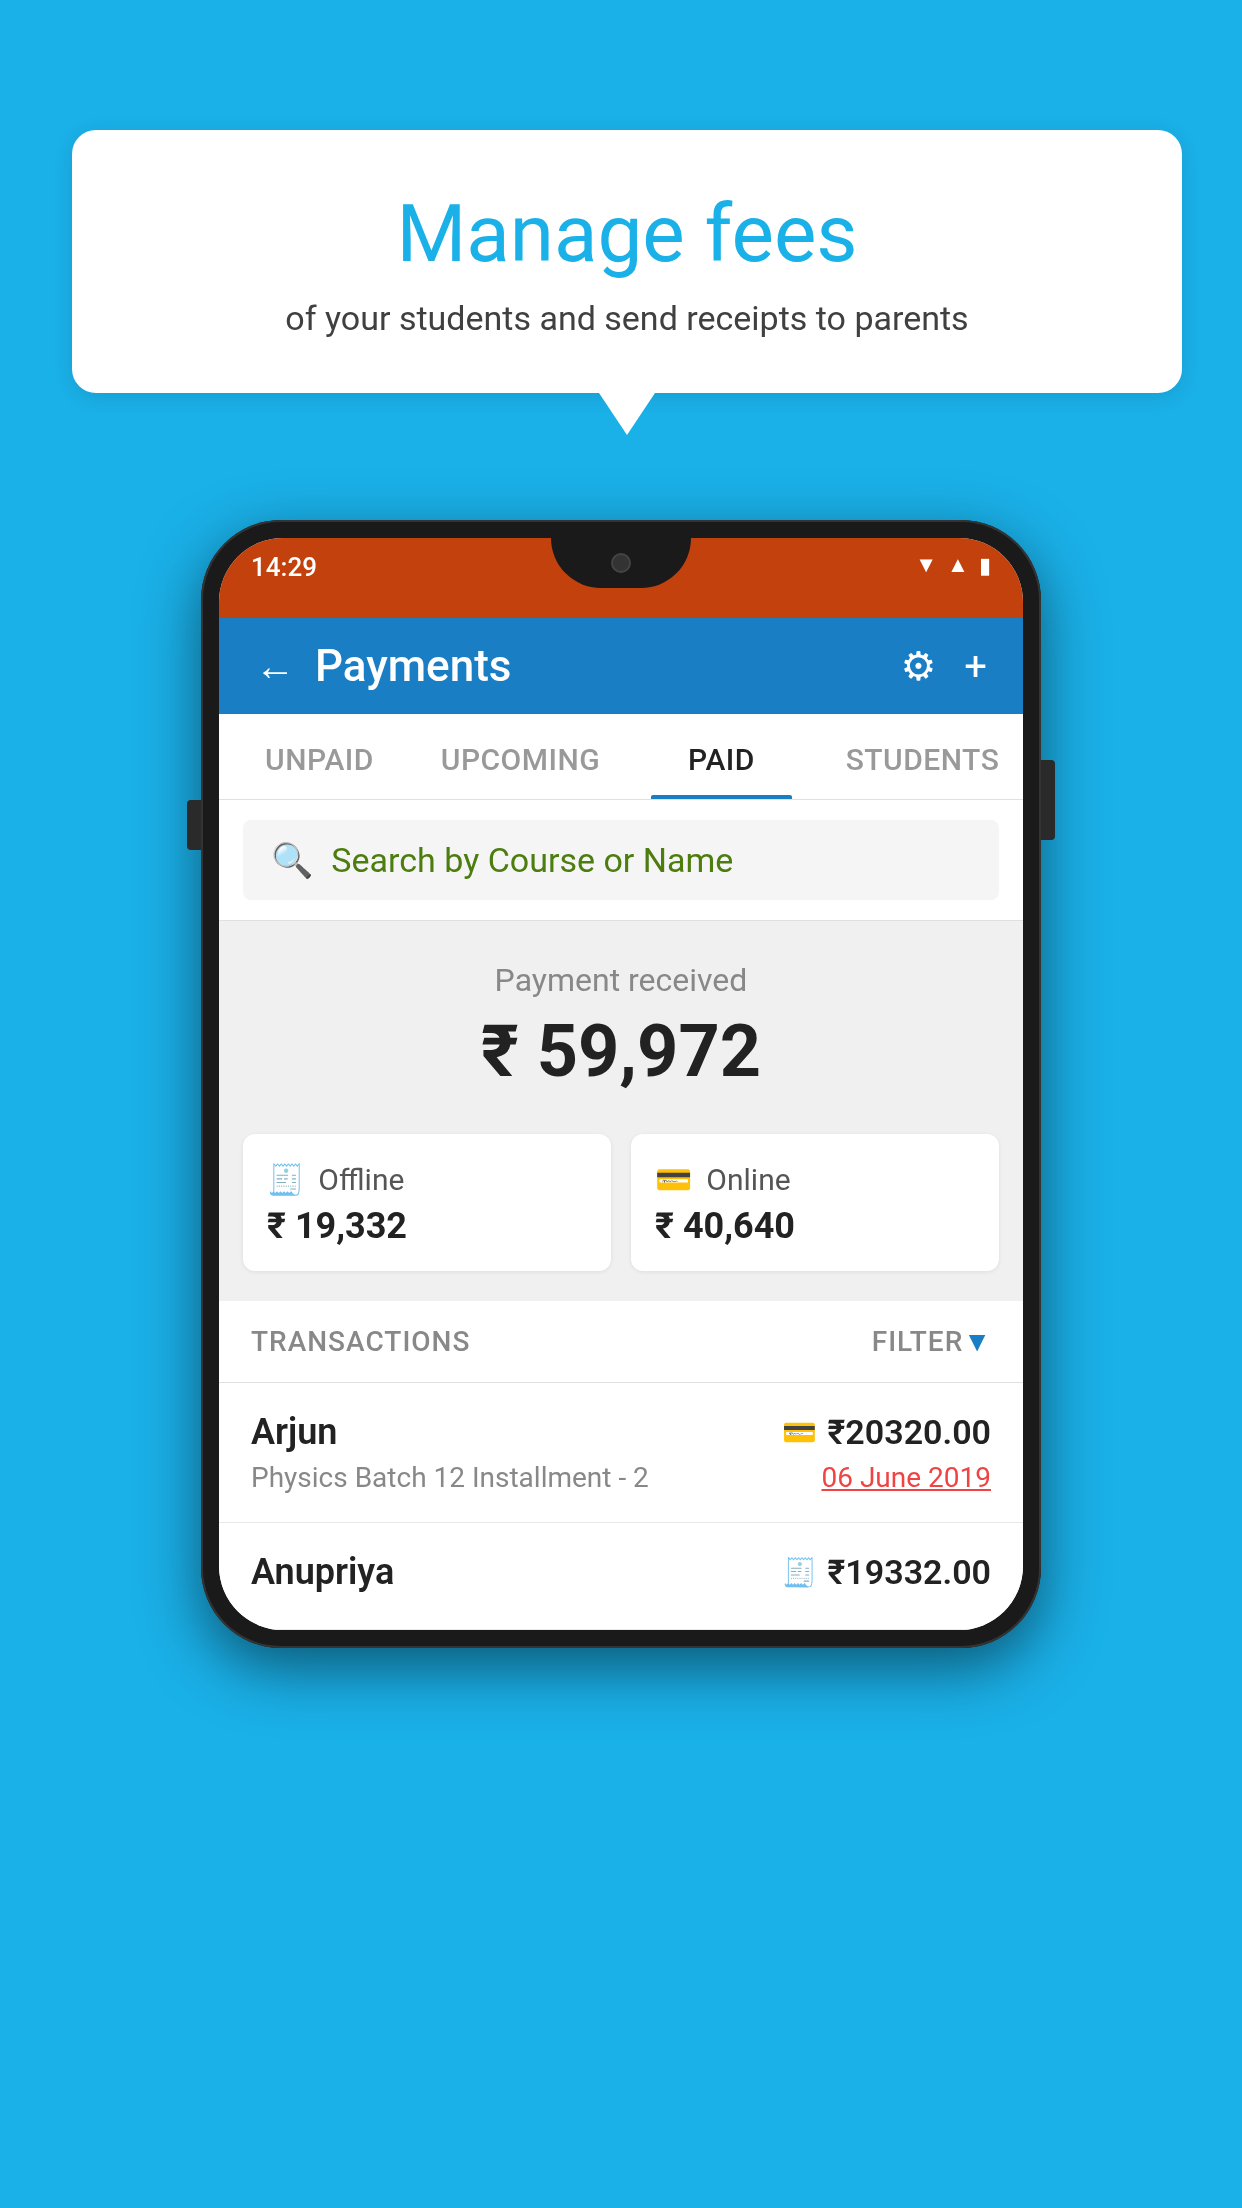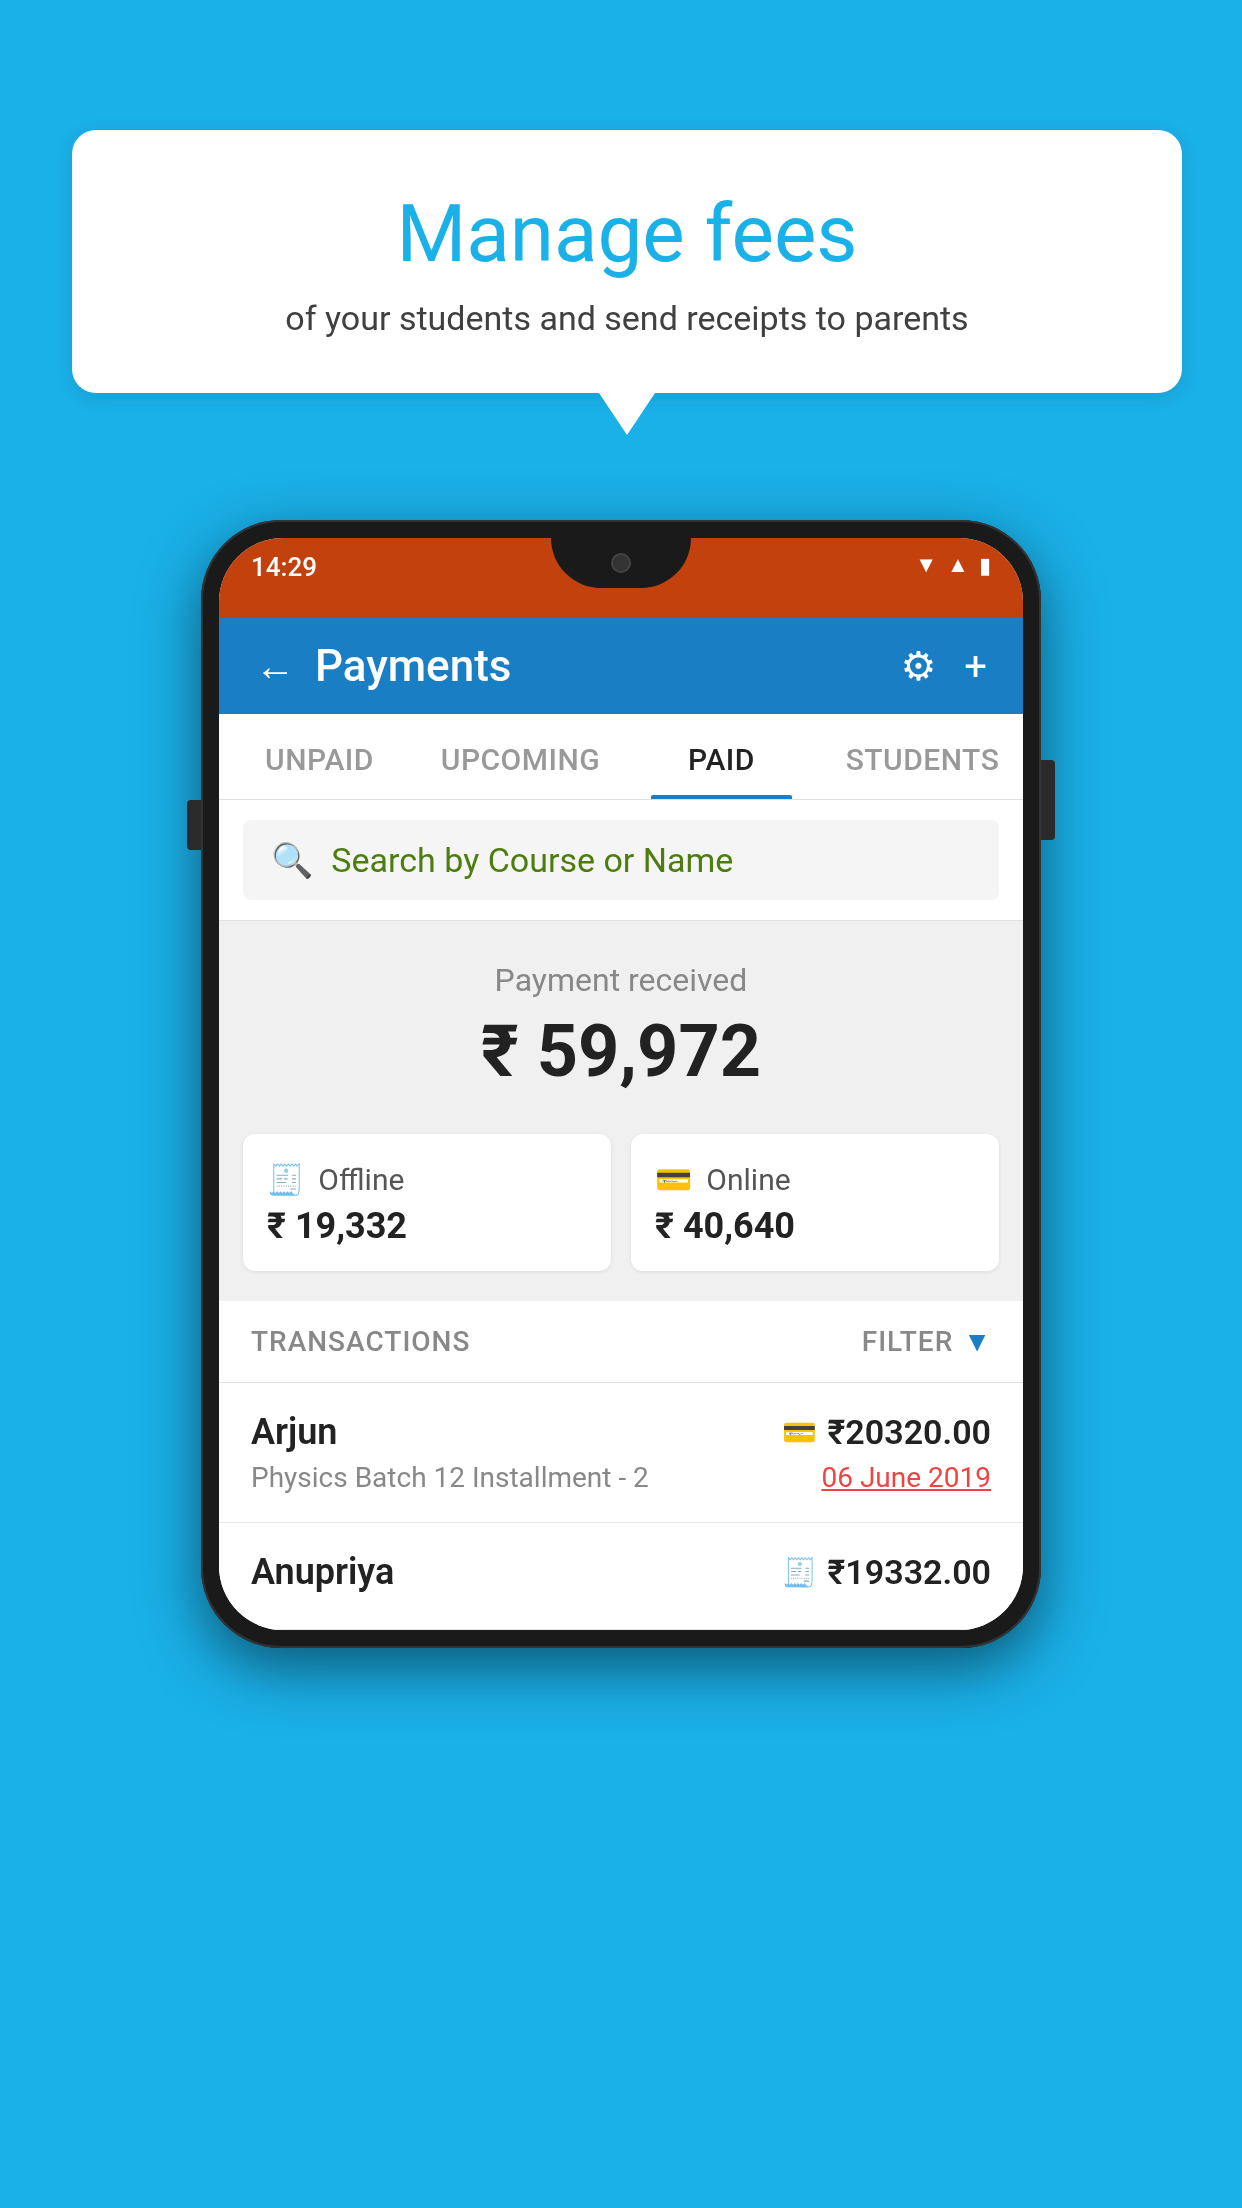--- a/index.html
+++ b/index.html
@@ -340,7 +340,6 @@
     .filter-row {
       display: flex;
       align-items: center;
-      gap: 10px;
       cursor: pointer;
       margin-left: 16px;
     }

